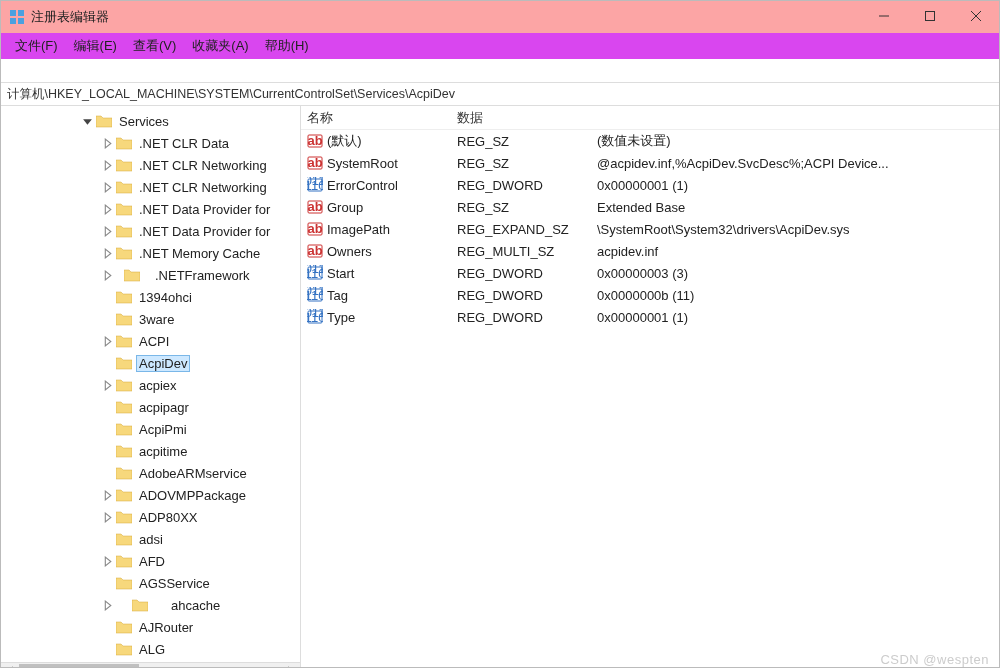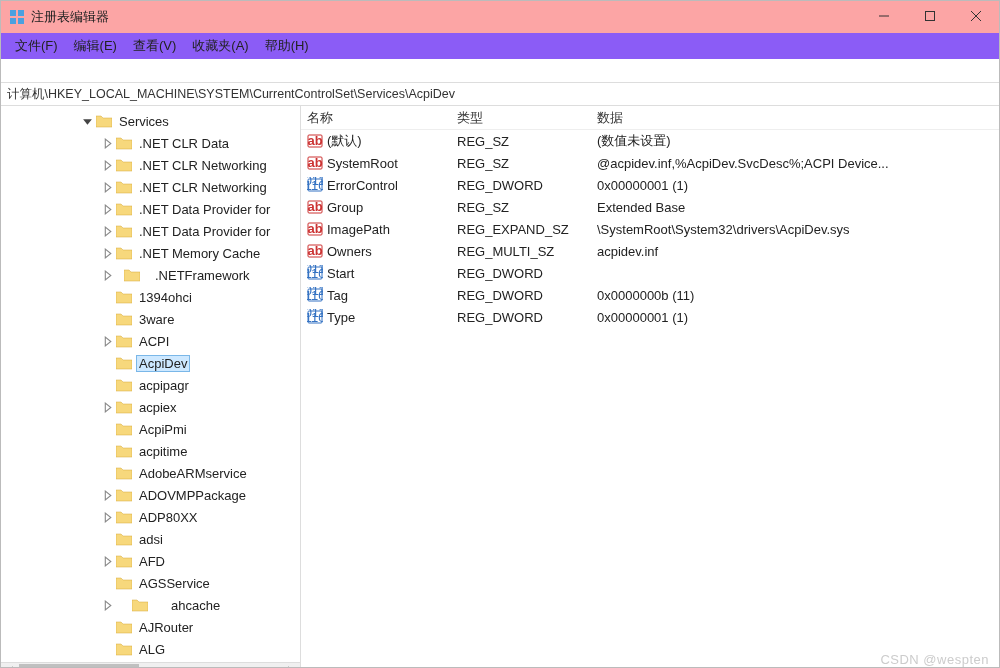--- a/index.html
+++ b/index.html
@@ -9,7 +9,7 @@
   .titlebar .title { flex: 1; font-size: 13px; color: #222; }
   .titlebar .win-controls { display: flex; height: 100%; }
   .win-btn { width: 46px; height: 30px; display: flex; align-items: center; justify-content: center; color: #444; }
-  .menubar { height: 26px; display: flex; align-items: center; padding: 0 6px; background: #8b5cf6; }
+  .menubar { height: 26px; display: flex; align-items: center; padding: 0 6px; background: #d946ef; }
   .menu-item { padding: 3px 8px; color: #222; }
   .addressbar { height: 24px; border-top: 1px solid #ddd; border-bottom: 1px solid #ddd; display: flex; align-items: center; padding: 0 6px; background: #fff; margin-top: 23px; }
   .addressbar span { color: #333; font-size: 12.5px; }

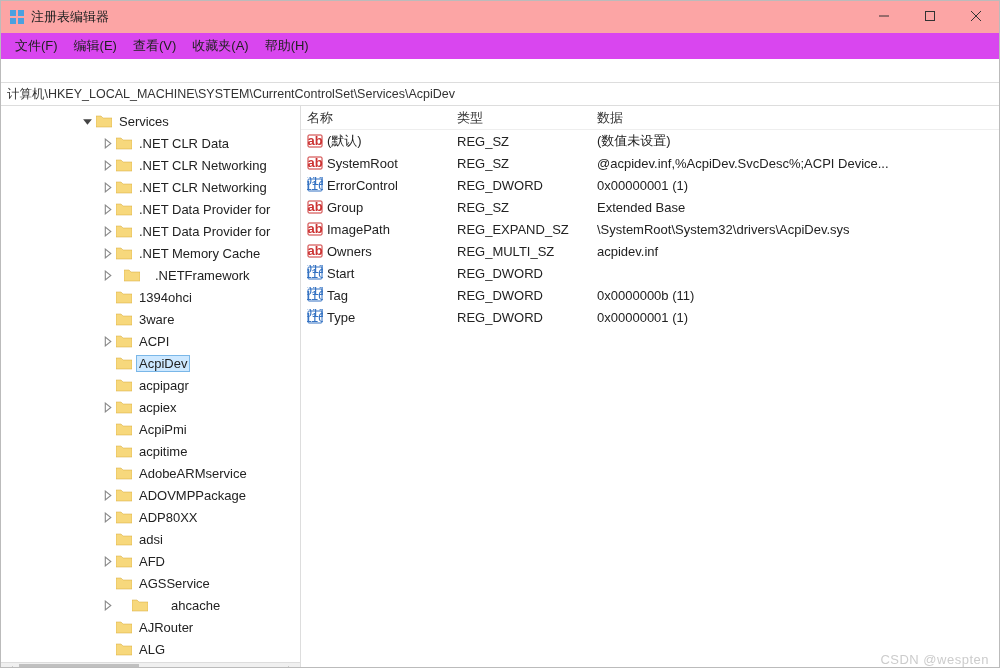--- a/index.html
+++ b/index.html
@@ -409,7 +409,6 @@
   <div class="list-pane">
     <div class="list-header">
       <div class="list-header-col col-name">名称</div>
-      <div class="list-header-col col-type">类型</div>
       <div class="list-header-col col-data">数据</div>
     </div>
     <div class="list-body" id="list-body">

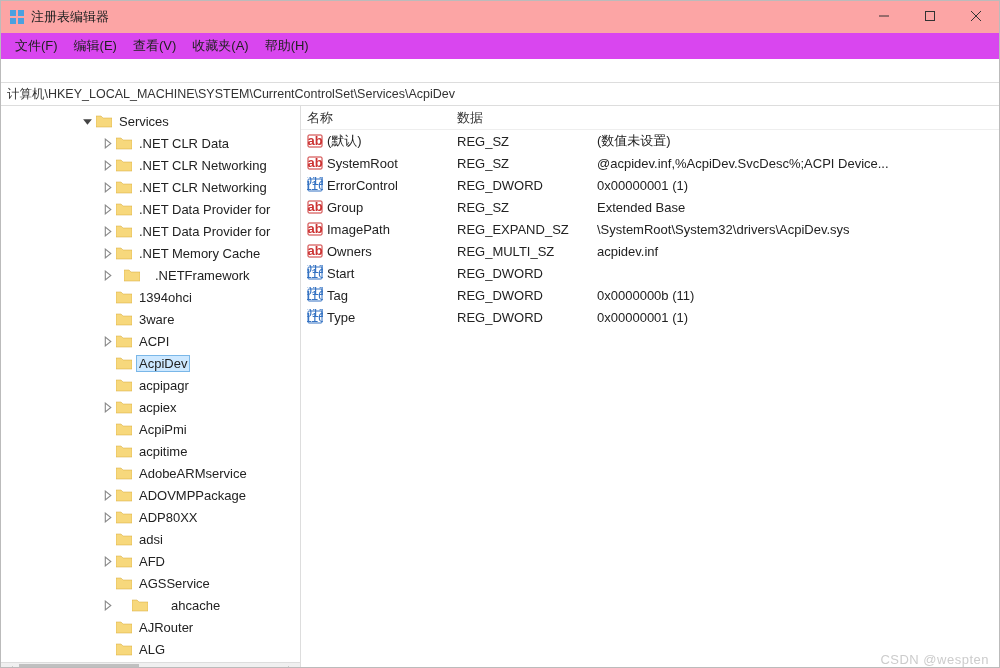--- a/index.html
+++ b/index.html
@@ -503,6 +503,7 @@
             <span>Start</span>
           </div>
           <div class="list-cell col-type">REG_DWORD</div>
+          <div class="list-cell col-data">0x00000003 (3)</div>
         </div>
         <div class="list-row">
           <div class="list-cell col-name">

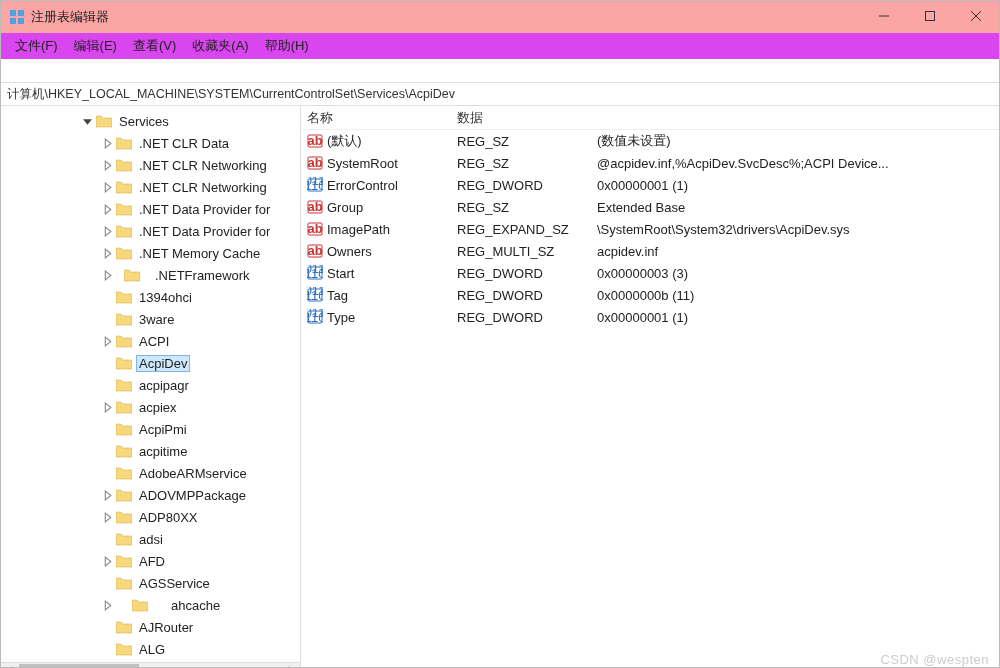--- a/index.html
+++ b/index.html
@@ -237,6 +237,19 @@
         </div>
         <div class="tree-row" style="padding-left: 100px;">
           <span class="expander">
+            <svg width="11" height="11" viewBox="0 0 10 10">
+              <path d="M3 1 L3 9 L8 5 Z" fill="none" stroke="#888" stroke-width="1"></path>
+            </svg>
+          </span>
+          <span class="folder">
+            <svg width="16" height="14" viewBox="0 0 16 14">
+              <path d="M0 2 L0 13 L16 13 L16 4 L7 4 L5 2 Z" fill="#f7d87c" stroke="#d4a83a" stroke-width="0.5"></path>
+            </svg>
+          </span>
+          <span class="label">acpiex</span>
+        </div>
+        <div class="tree-row" style="padding-left: 100px;">
+          <span class="expander">
             <svg width="13" height="13"></svg>
           </span>
           <span class="folder">
@@ -245,19 +258,6 @@
             </svg>
           </span>
           <span class="label">acpipagr</span>
-        </div>
-        <div class="tree-row" style="padding-left: 100px;">
-          <span class="expander">
-            <svg width="11" height="11" viewBox="0 0 10 10">
-              <path d="M3 1 L3 9 L8 5 Z" fill="none" stroke="#888" stroke-width="1"></path>
-            </svg>
-          </span>
-          <span class="folder">
-            <svg width="16" height="14" viewBox="0 0 16 14">
-              <path d="M0 2 L0 13 L16 13 L16 4 L7 4 L5 2 Z" fill="#f7d87c" stroke="#d4a83a" stroke-width="0.5"></path>
-            </svg>
-          </span>
-          <span class="label">acpiex</span>
         </div>
         <div class="tree-row" style="padding-left: 100px;">
           <span class="expander">

